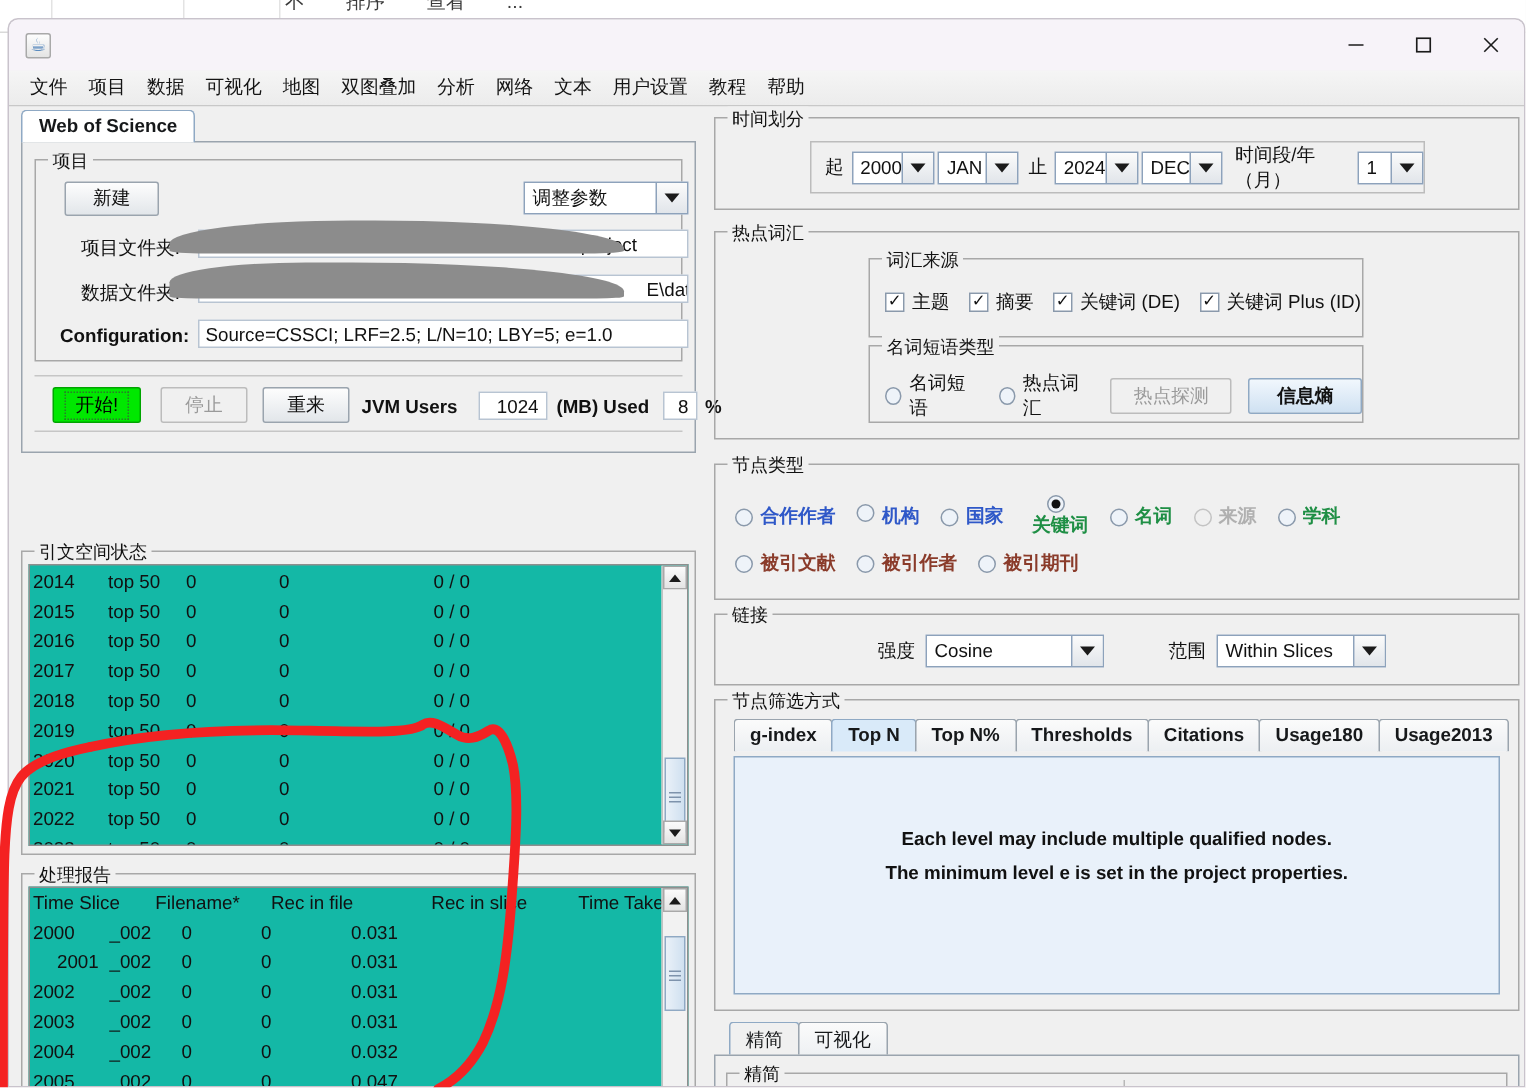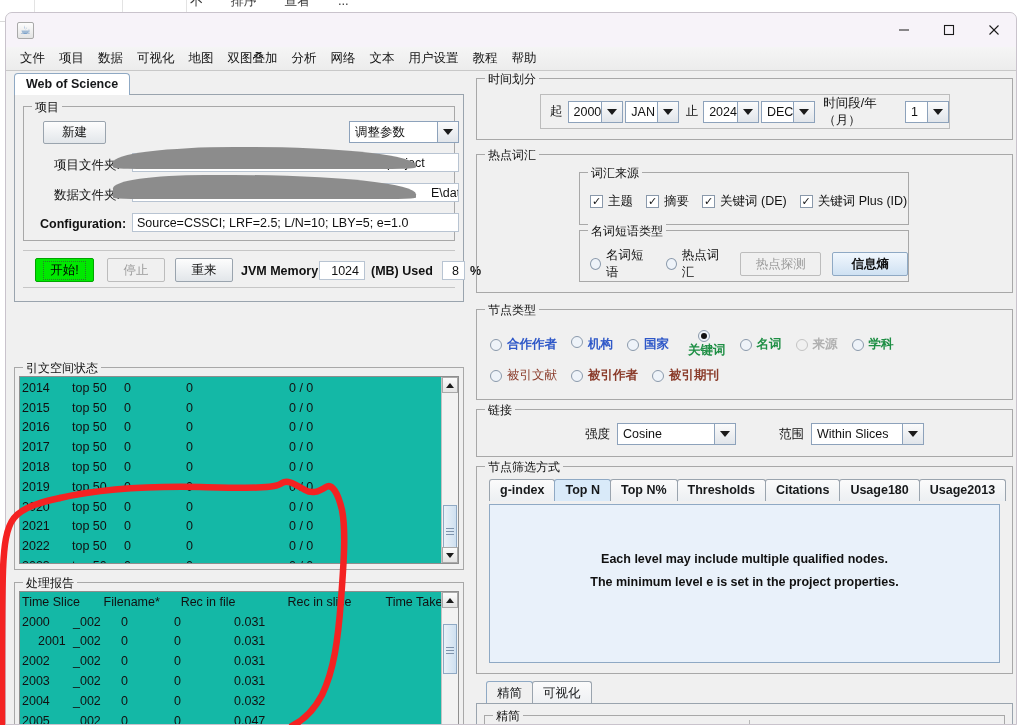--- a/index.html
+++ b/index.html
@@ -298,7 +298,7 @@
             </div>
             <div class="btn disabled" style="position:absolute; left:84px; top:7px; width:58px; height:24px;">停止</div>
             <div class="btn" style="position:absolute; left:152px; top:7px; width:58px; height:24px;">重来</div>
-            <div class="lbl b" style="position:absolute; left:218px; top:13px;">JVM Memory</div>
+            <div class="lbl b" style="position:absolute; left:218px; top:13px;">JVM Users</div>
             <div class="numfield" style="position:absolute; left:296px; top:10px; width:46px;">1024</div>
             <div class="lbl b" style="position:absolute; left:348px; top:13px;">(MB) Used</div>
             <div class="numfield" style="position:absolute; left:419px; top:10px; width:23px;">8</div>

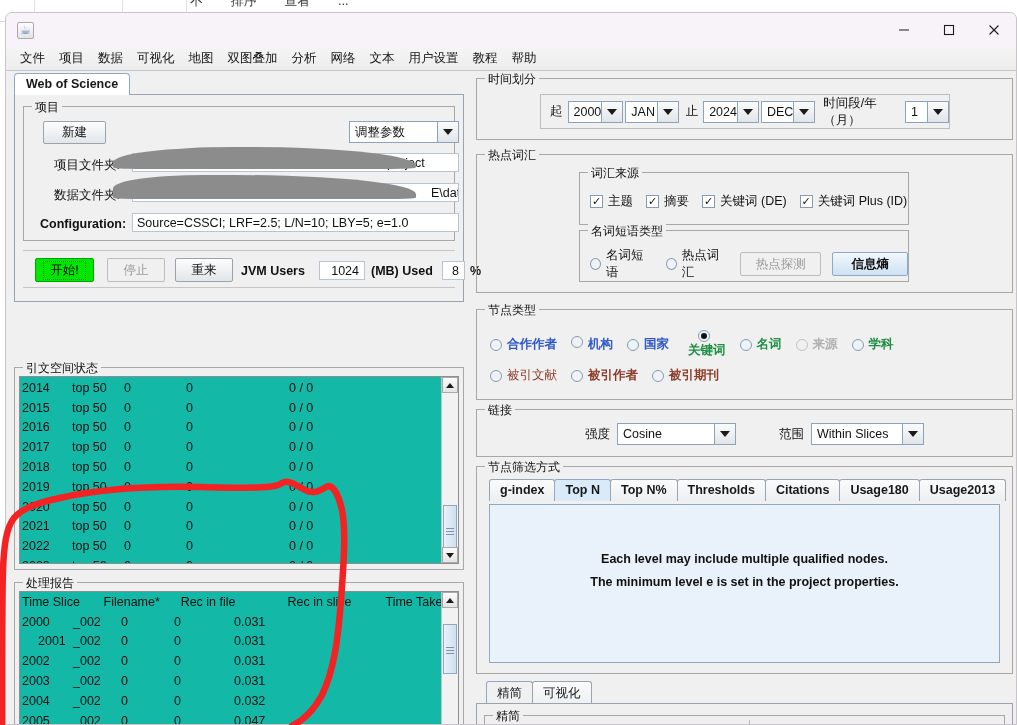--- a/index.html
+++ b/index.html
@@ -593,7 +593,7 @@
           <div id="node-row2" style="position:absolute; left:13px; top:57px; display:flex; align-items:center;">
               <span style="display: inline-flex; align-items: center; margin-right: 14px;">
                 <i class="rd"></i>
-                <span class="lbl" style="margin-left: 5px; color: rgb(138, 59, 42); font-weight: normal;">被引文献</span>
+                <span class="lbl" style="margin-left: 5px; color: rgb(138, 59, 42); font-weight: bold;">被引文献</span>
               </span>
               <span style="display: inline-flex; align-items: center; margin-right: 14px;">
                 <i class="rd"></i>

